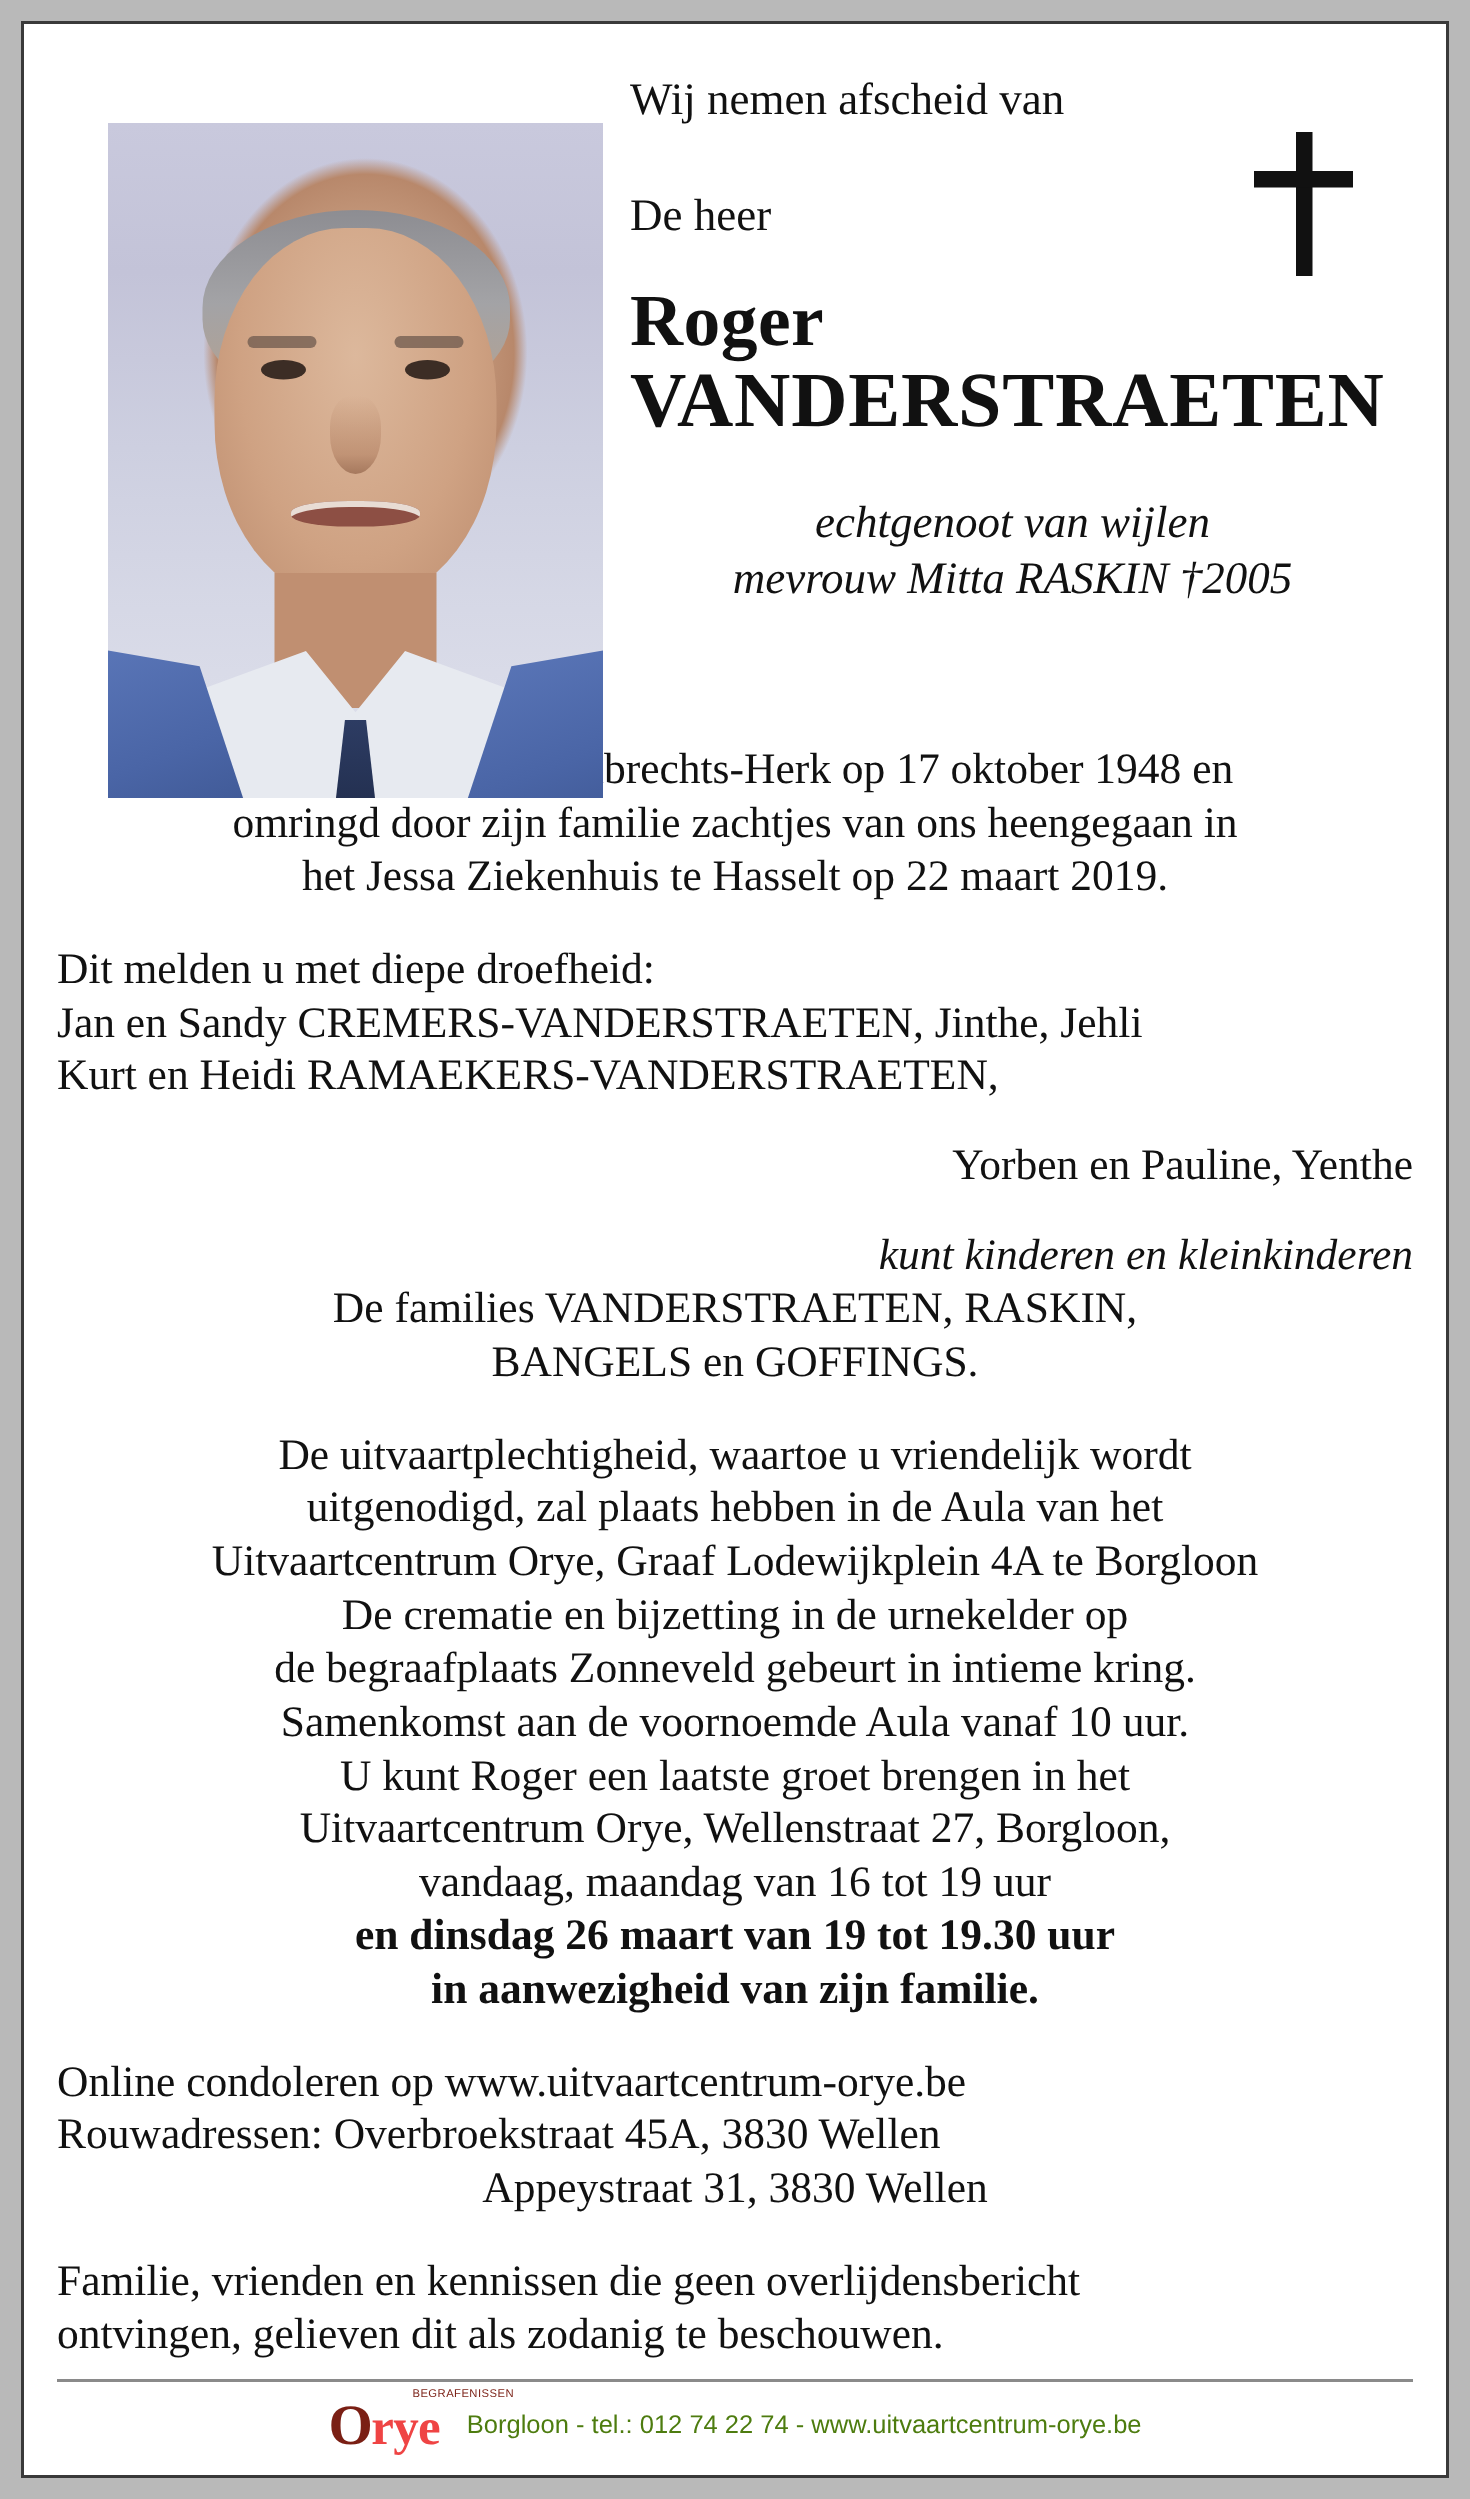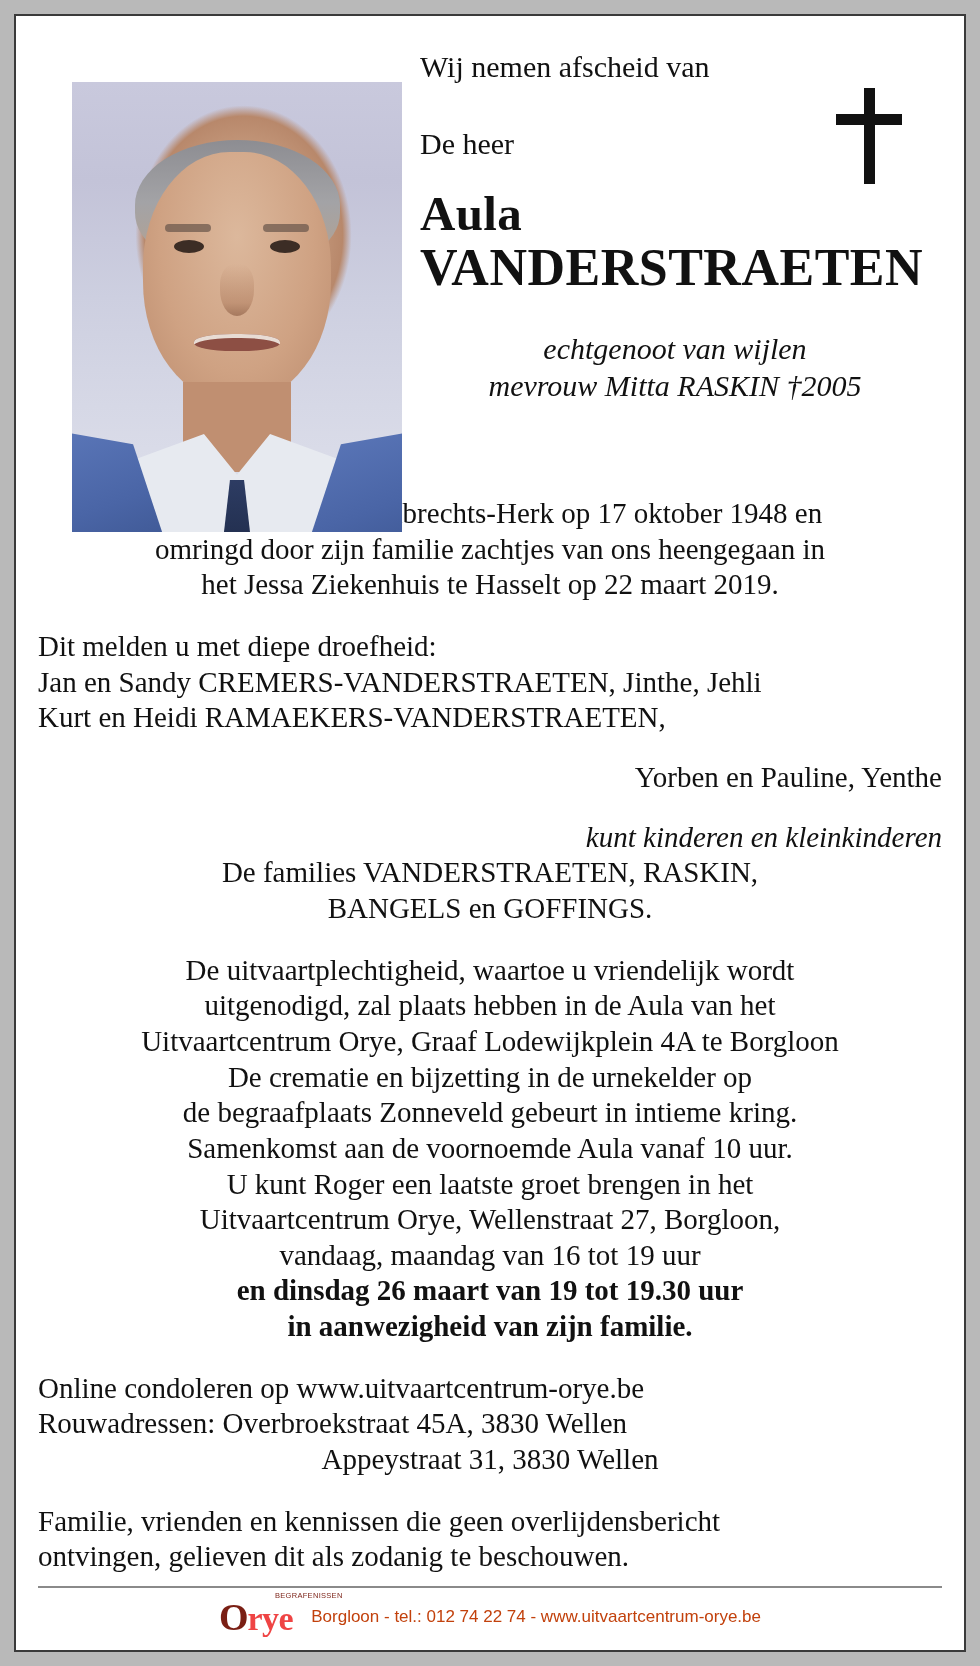--- a/index.html
+++ b/index.html
@@ -317,7 +317,7 @@
       <div class="header-text">
         <div class="salutation">Wij nemen afscheid van</div>
         <div class="title-heer">De heer</div>
-        <div class="firstname">Aula</div>
+        <div class="firstname">Roger</div>
         <div class="lastname">VANDERSTRAETEN</div>
         <div class="spouse">
           <span class="line">echtgenoot van wijlen</span>

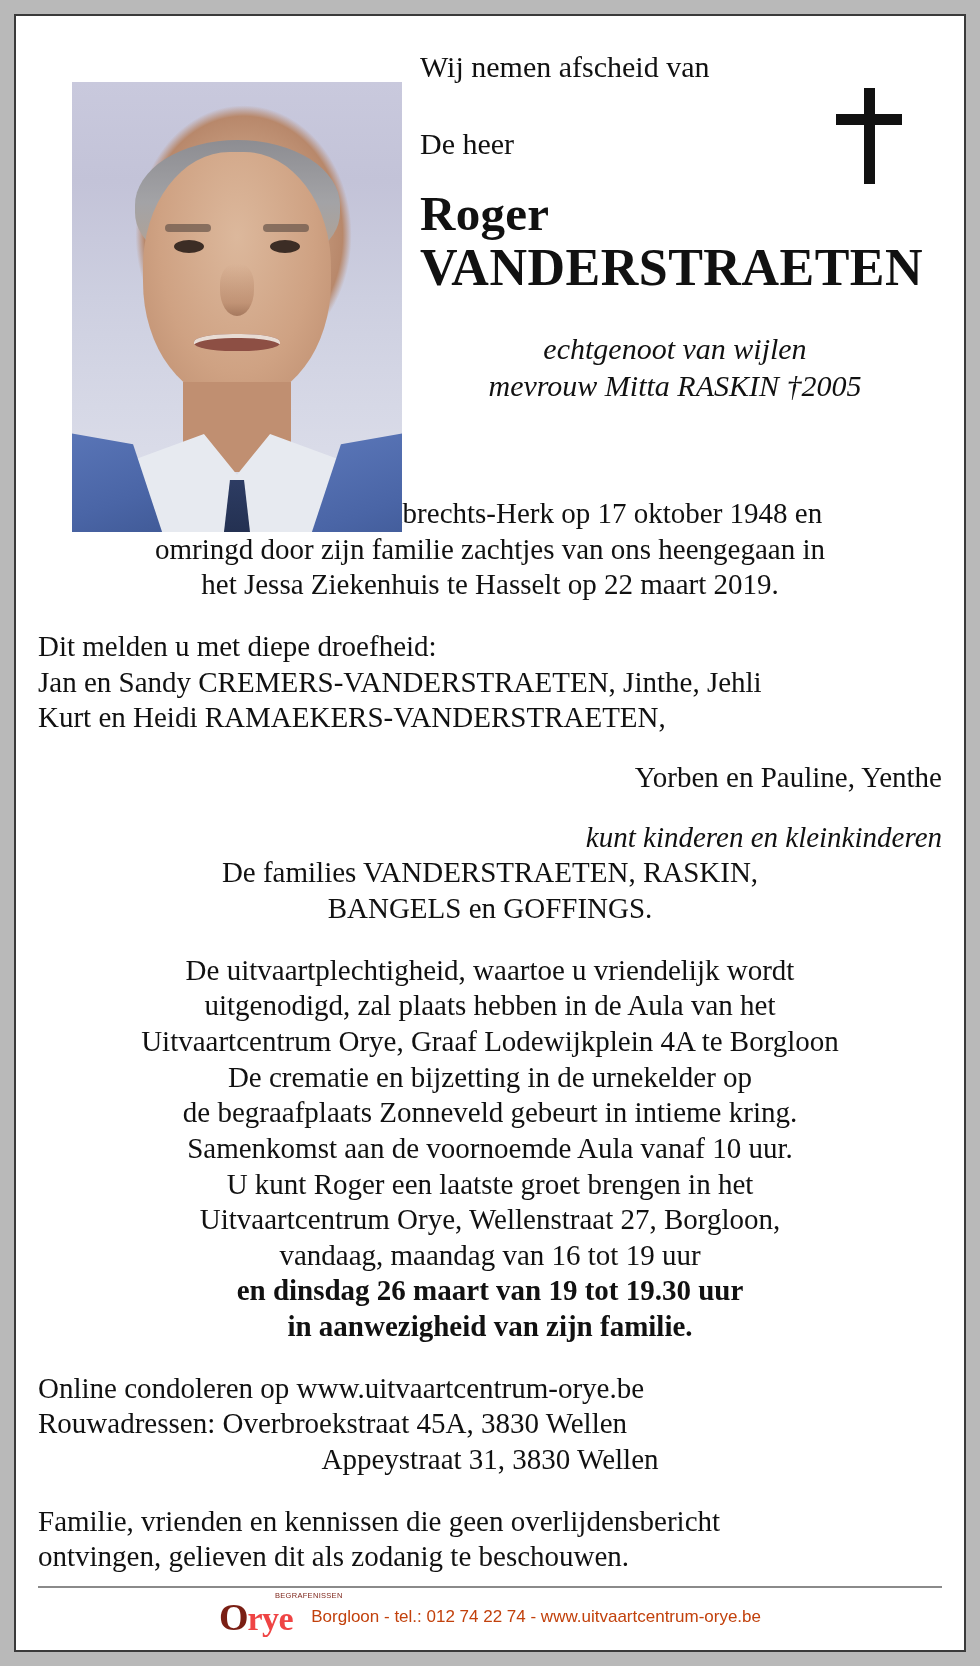--- a/index.html
+++ b/index.html
@@ -284,7 +284,7 @@
   .footer-info {
     font-family: "Liberation Sans", sans-serif;
     font-size: 17px;
-    color: #c2410c;
+    color: #4d7c0f;
     white-space: nowrap;
   }
 </style>

